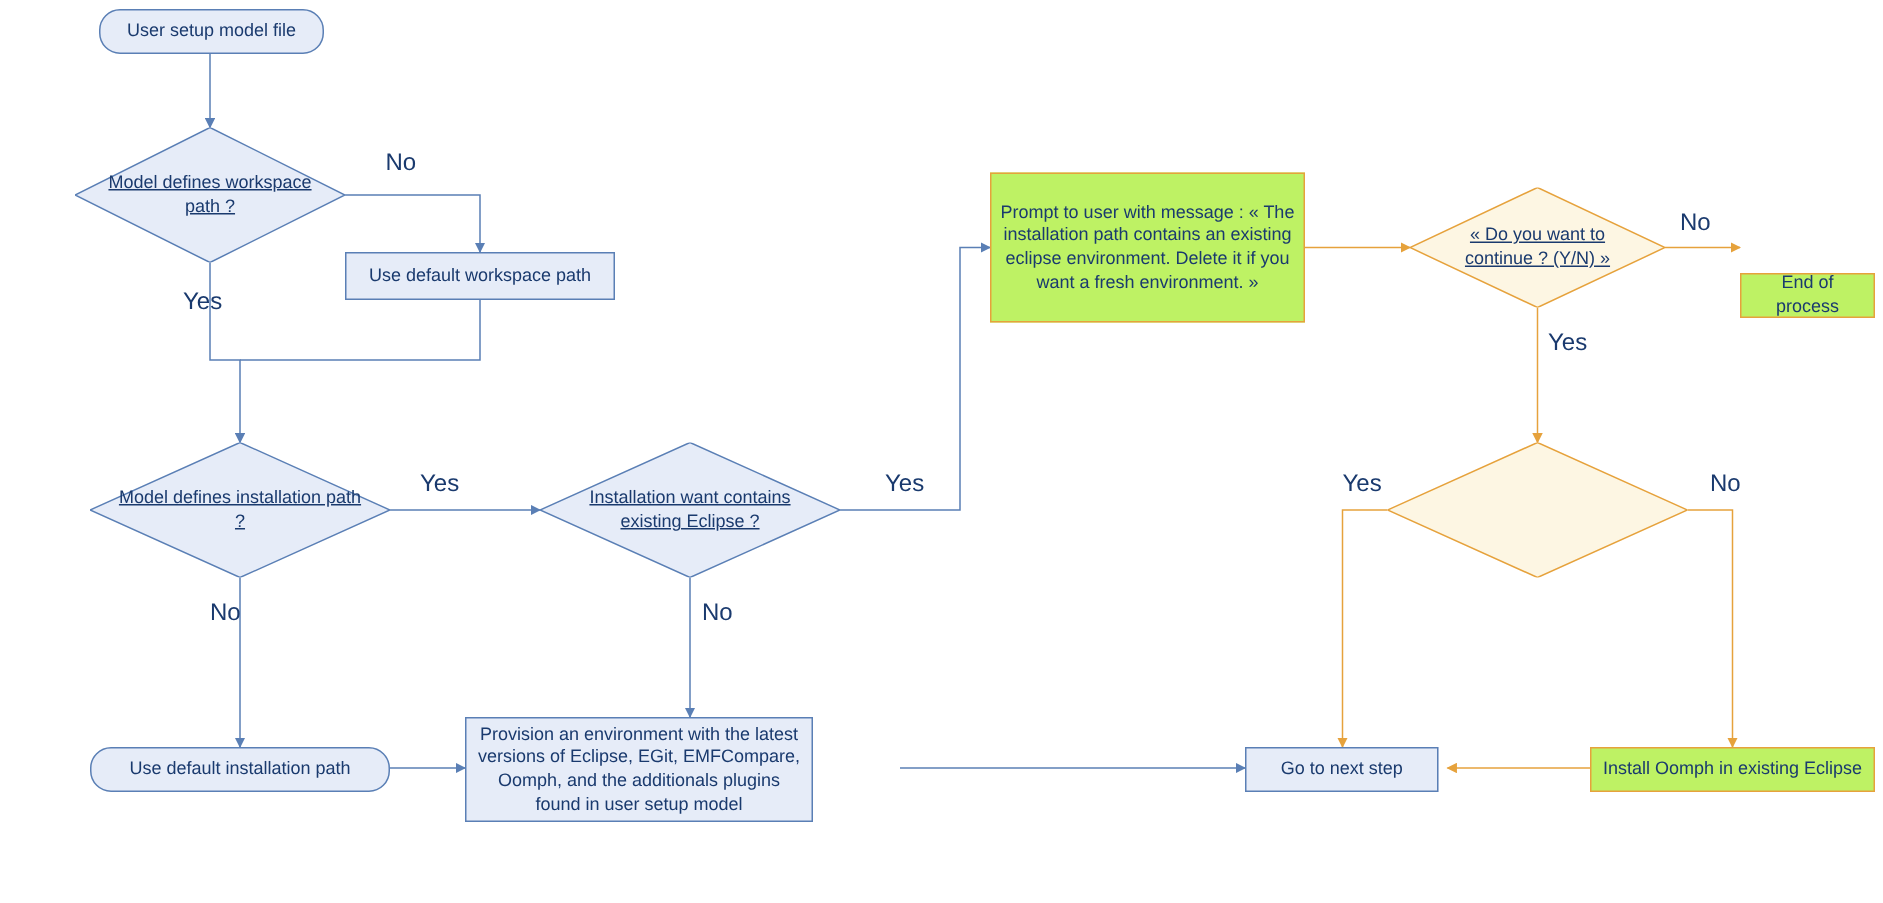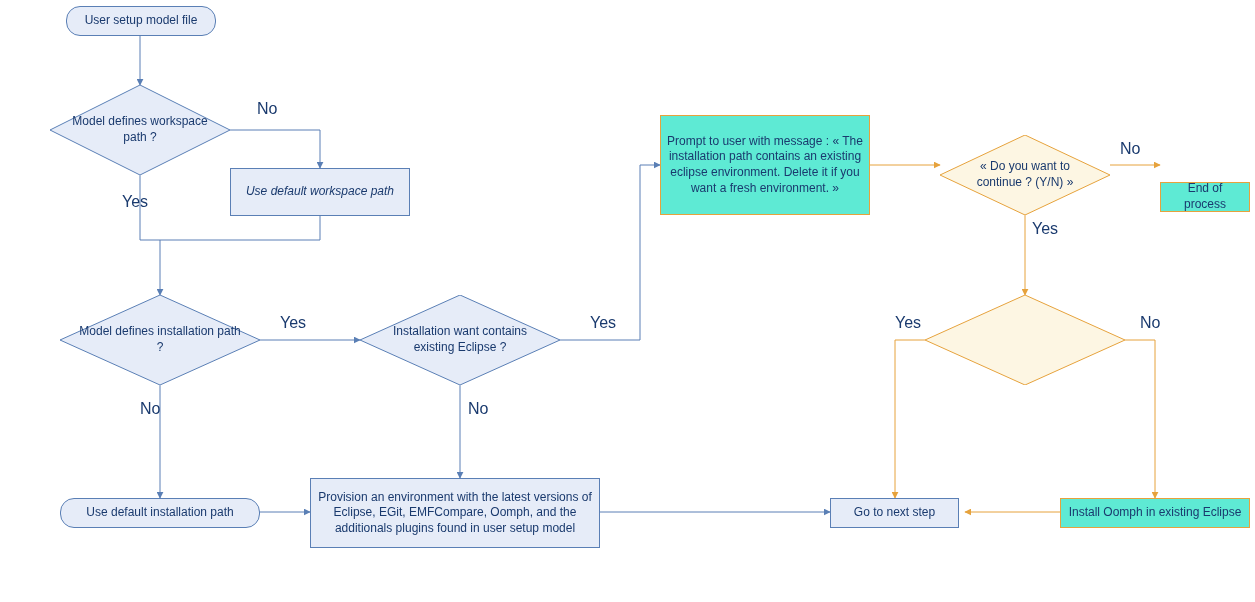--- a/index.html
+++ b/index.html
@@ -34,6 +34,7 @@
     display: flex;
     align-items: center;
     justify-content: flex-end;
+    text-decoration: underline;
   }
   .diamond svg {
     position: absolute;

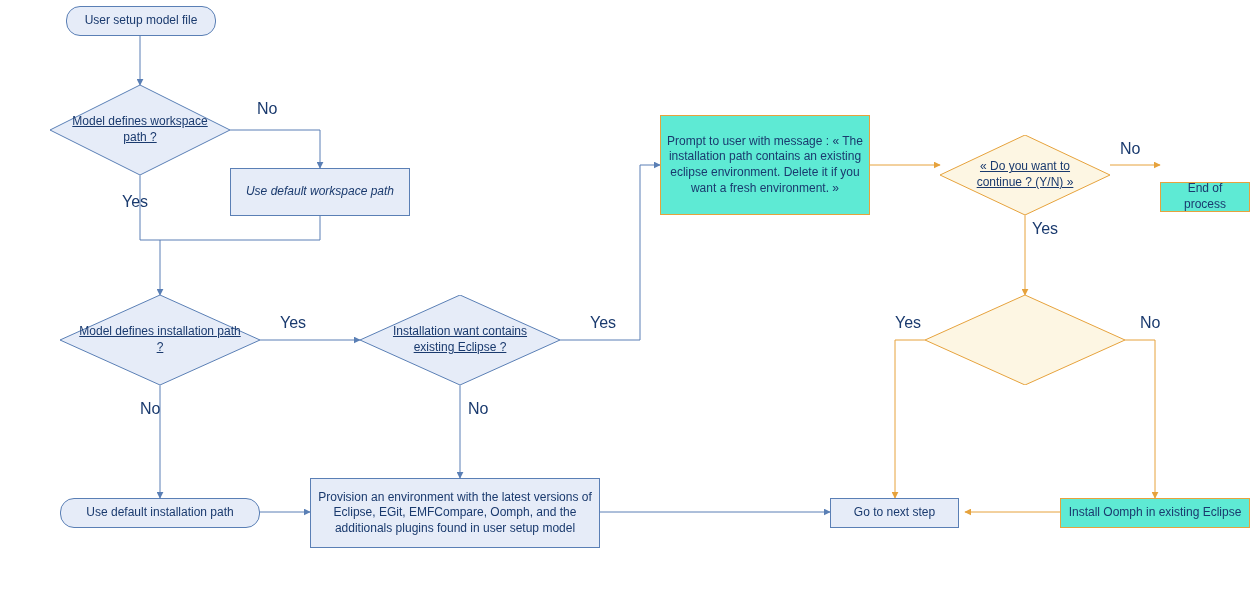--- a/index.html
+++ b/index.html
@@ -27,7 +27,7 @@
   }
   .box.orange {
     border: 1px solid #e6a23c;
-    background: #5eead4;
+    background: #bef264;
   }
   .diamond {
     position: absolute;

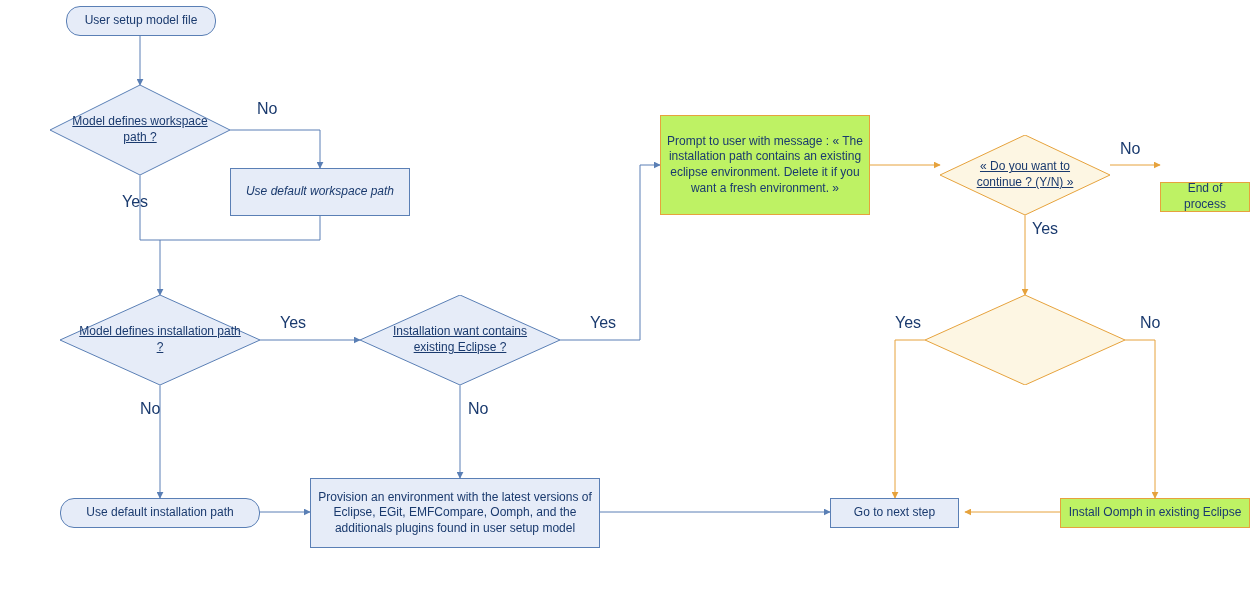--- a/index.html
+++ b/index.html
@@ -140,7 +140,7 @@
 
 <div class="box orange" style="left:660px; top:115px; width:210px; height:100px;">Prompt to user with message : « The installation path contains an existing eclipse environment. Delete it if you want a fresh environment. »</div>
 
-<div class="diamond" style="left:940px; top:135px; width:170px; height:80px;">
+<div class="diamond" style="left:940px; top:125px; width:170px; height:80px;">
   <svg viewBox="0 0 170 80" preserveAspectRatio="none">
       <polygon points="85,0 170,40 85,80 0,40" fill="#fdf6e3" stroke="#e6a23c"></polygon>
     </svg>

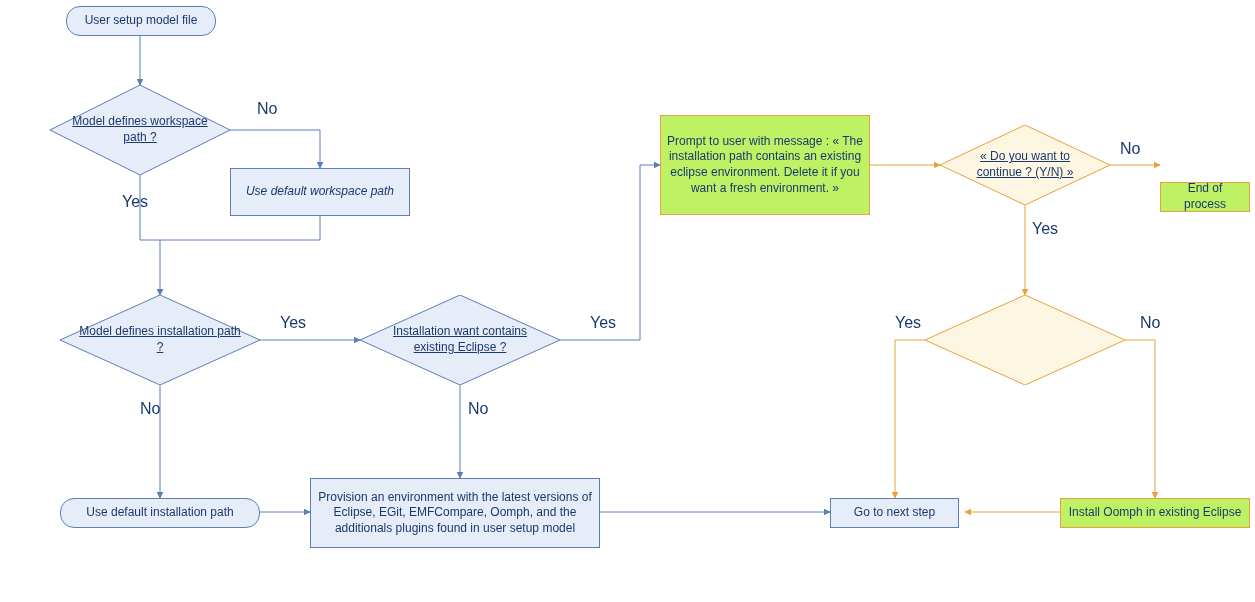--- a/index.html
+++ b/index.html
@@ -118,7 +118,7 @@
   <div class="dtext">Model defines workspace path ?</div>
 </div>
 
-<div class="box" style="left:230px; top:168px; width:180px; height:48px;font-style:italic;">Use default workspace path</div>
+<div class="box" style="left:230px; top:168px; width:180px; height:32px;">Use default workspace path</div>
 
 <div class="diamond" style="left:60px; top:295px; width:200px; height:90px;">
   <svg viewBox="0 0 200 90" preserveAspectRatio="none">

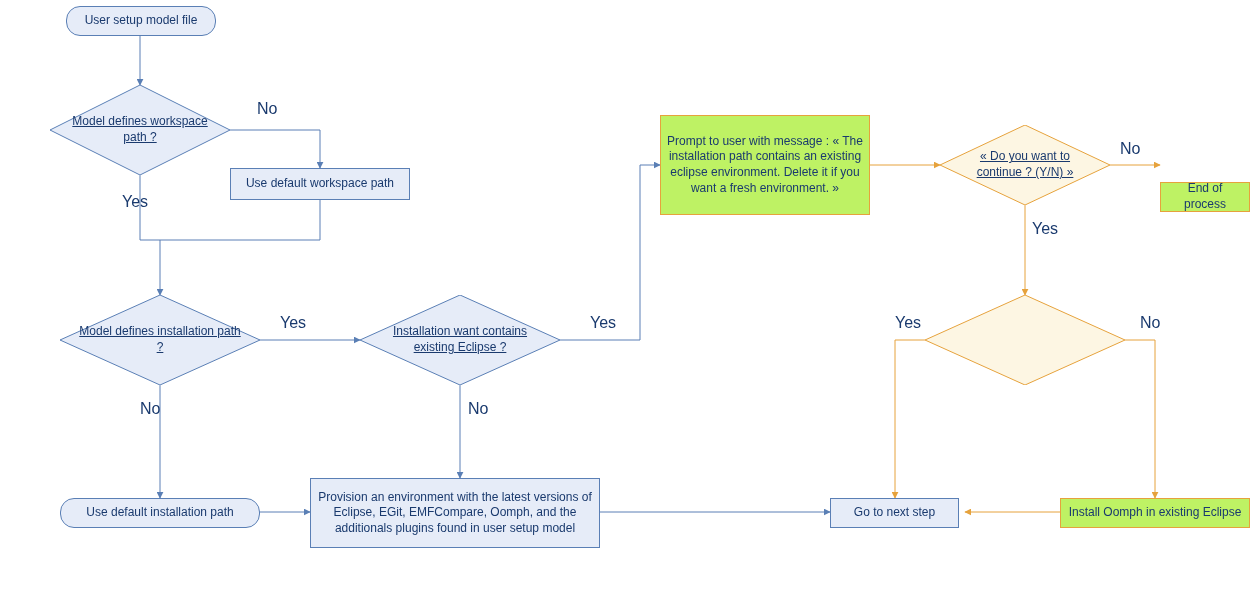--- a/index.html
+++ b/index.html
@@ -136,7 +136,7 @@
 
 <div class="box" style="left:60px; top:498px; width:200px; height:30px;border-radius:14px;">Use default installation path</div>
 
-<div class="box" style="left:310px; top:478px; width:290px; height:70px;">Provision an environment with the latest versions of Eclipse, EGit, EMFCompare, Oomph, and the additionals plugins found in user setup model</div>
+<div class="box" style="left:310px; top:478px; width:232px; height:70px;">Provision an environment with the latest versions of Eclipse, EGit, EMFCompare, Oomph, and the additionals plugins found in user setup model</div>
 
 <div class="box orange" style="left:660px; top:115px; width:210px; height:100px;">Prompt to user with message : « The installation path contains an existing eclipse environment. Delete it if you want a fresh environment. »</div>
 

